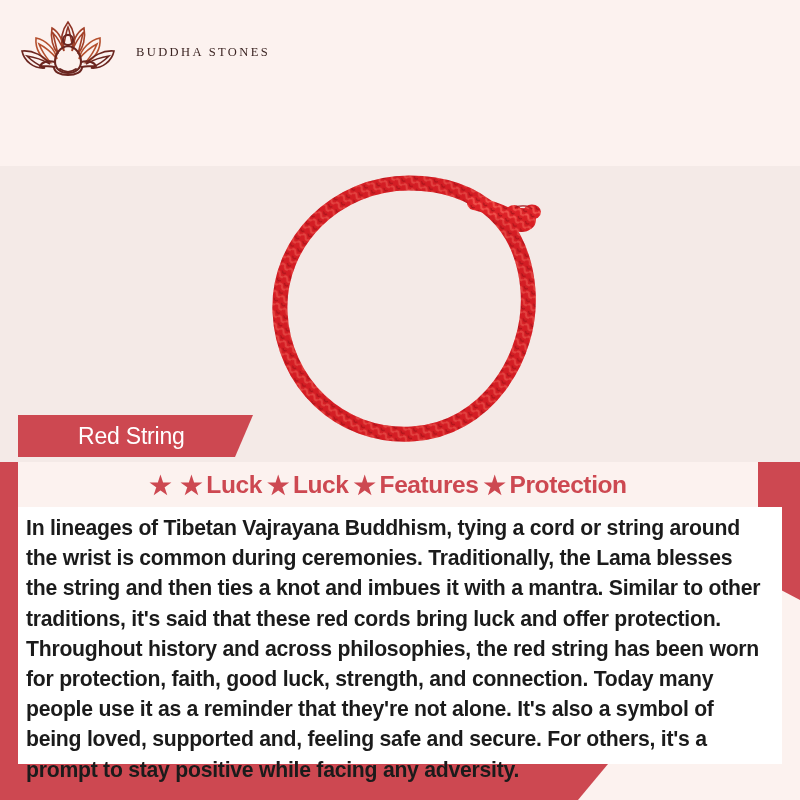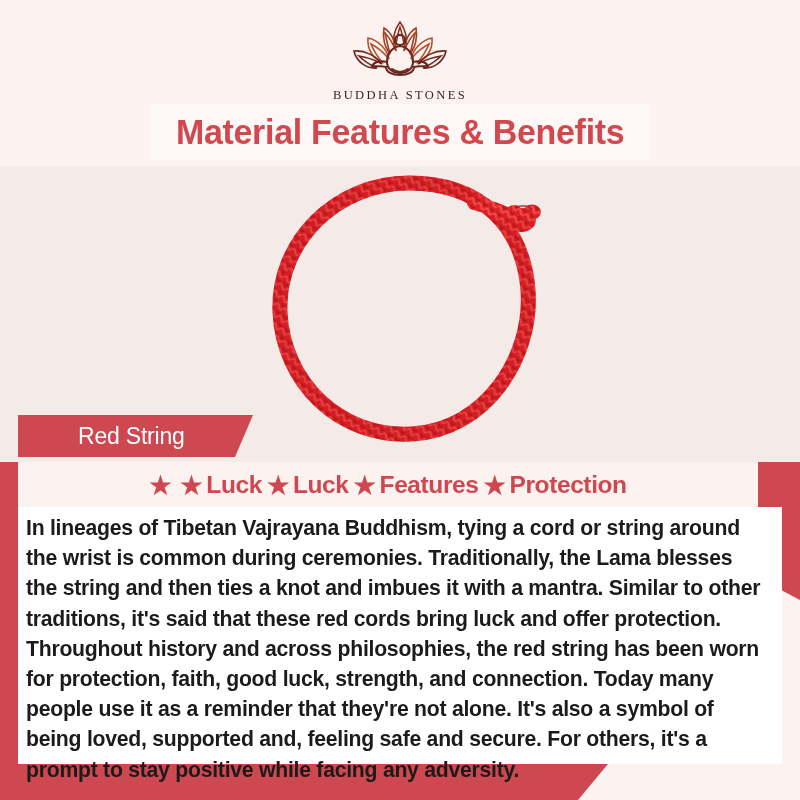--- a/index.html
+++ b/index.html
@@ -51,7 +51,7 @@
   }
   .logo-wrap {
     position: absolute; left: 0; top: 16px; width: 800px;
-    display: flex; flex-direction: column; align-items: center;
+    display: flex; flex-direction: row; align-items: center;
   }
   .logo-mark { width: 136px; height: 70px; display: block; }
   .logo-word {

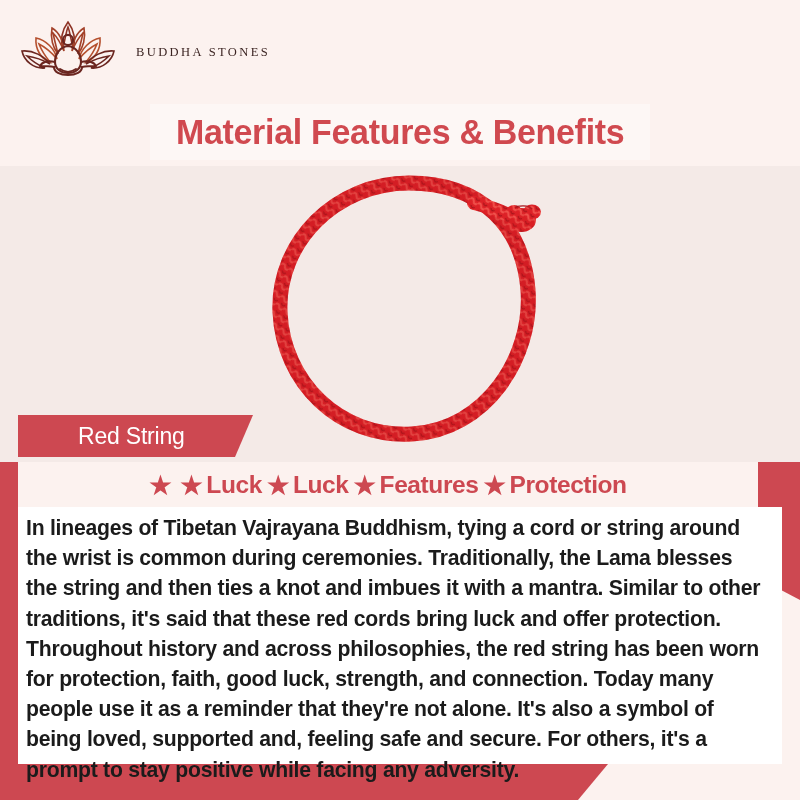--- a/index.html
+++ b/index.html
@@ -184,9 +184,6 @@
     </div>
   </div>
 
-  <div class="title-band">
-    <div class="title-text">Material Features &amp; Benefits</div>
-  </div>
 
   <div class="product-panel">
     <svg class="bracelet-svg" viewBox="0 0 348 290">

